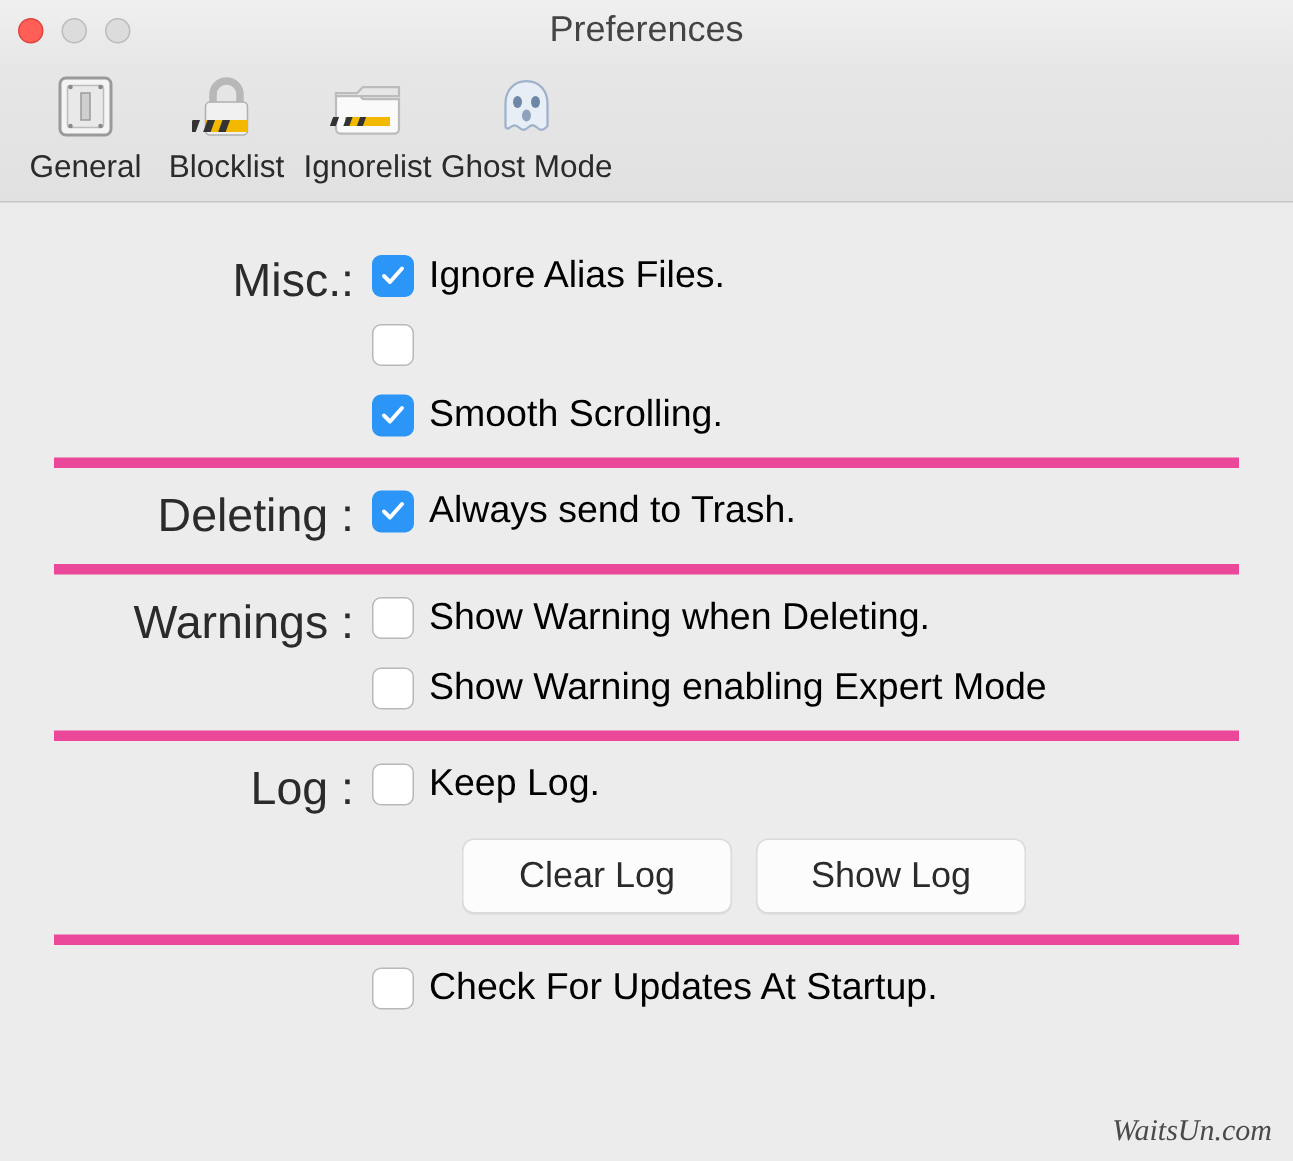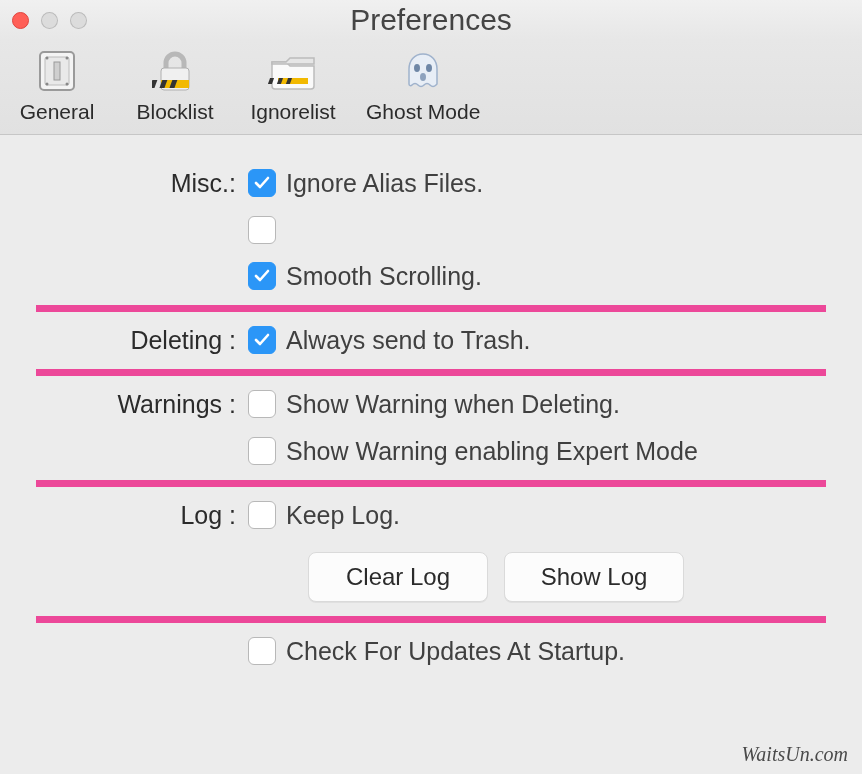--- a/index.html
+++ b/index.html
@@ -40,7 +40,7 @@
     position: absolute;
     left: 0; right: 0;
     text-align: center;
-    font-size: 30px;
+    font-size: 24px;
     color: #444;
     pointer-events: none;
   }

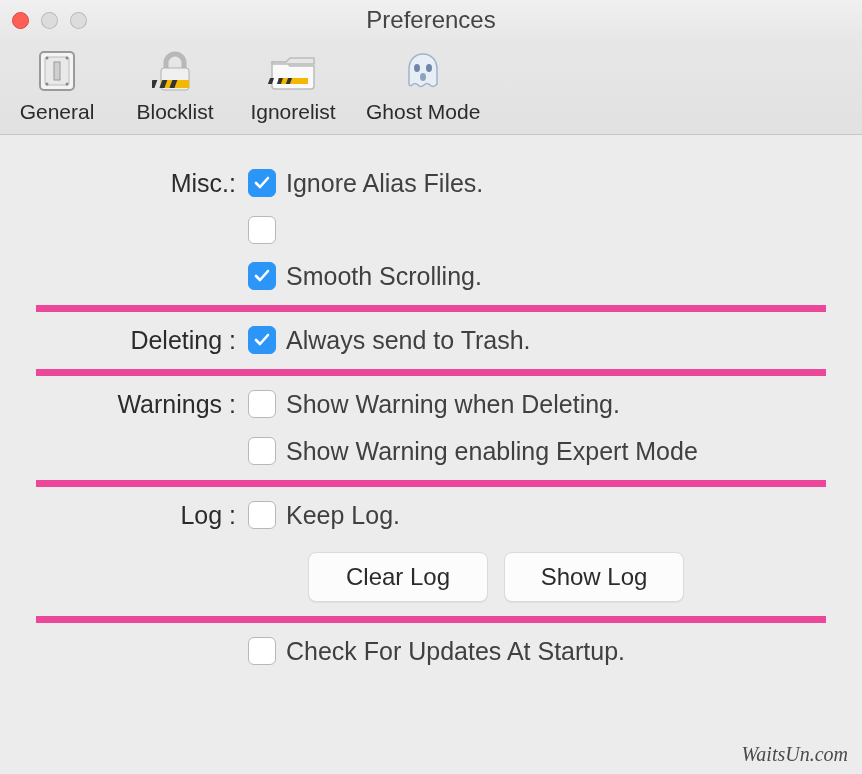--- a/index.html
+++ b/index.html
@@ -48,7 +48,7 @@
     display: flex;
     align-items: flex-start;
     padding: 6px 12px 10px 12px;
-    gap: 28px;
+    gap: 4px;
     background: linear-gradient(#e7e7e7, #e1e1e1);
     border-bottom: 1px solid #c6c6c6;
   }

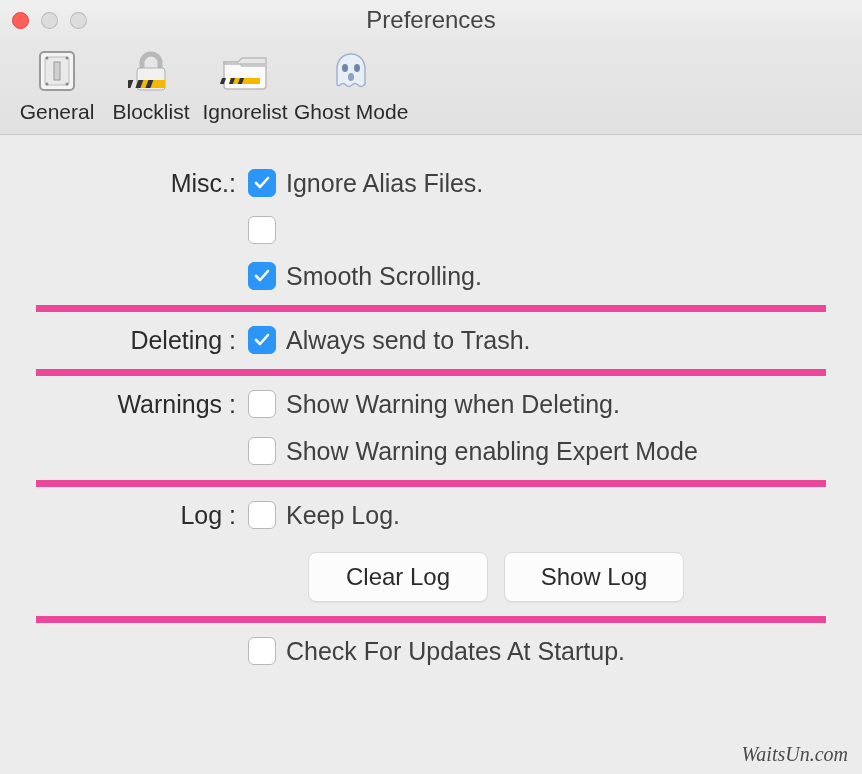--- a/index.html
+++ b/index.html
@@ -81,7 +81,7 @@
   .section.no-label { grid-template-columns: 200px 1fr; }
   .section-label {
     text-align: right;
-    font-size: 25px;
+    font-size: 31px;
     color: #2b2b2b;
     padding-top: 0;
   }

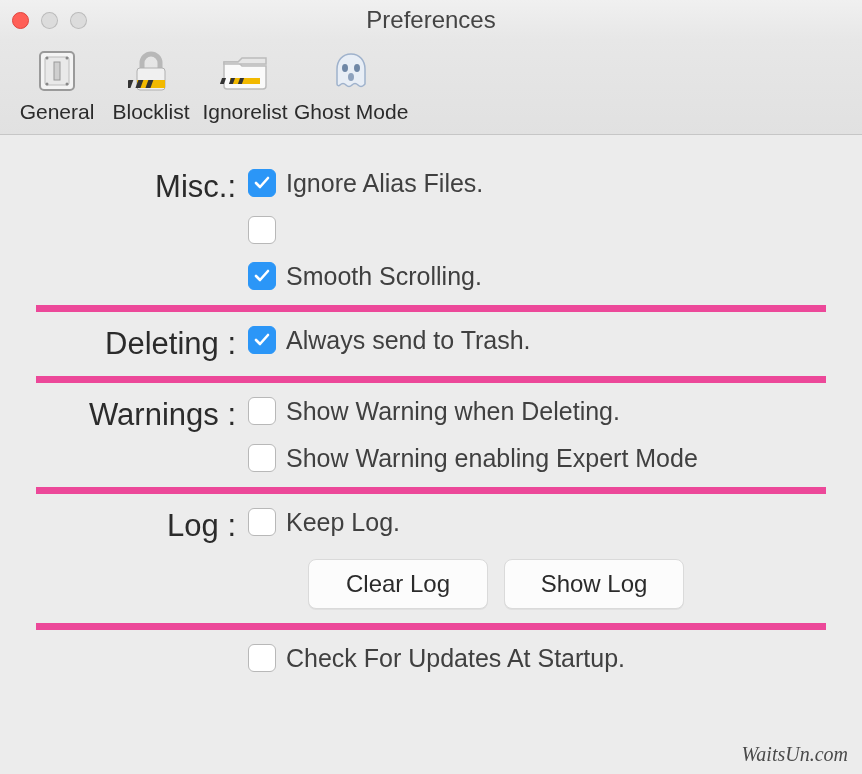--- a/index.html
+++ b/index.html
@@ -92,10 +92,10 @@
   }
   .row {
     display: flex;
-    align-items: flex-start;
+    align-items: flex-end;
     gap: 10px;
     font-size: 25px;
-    color: #404040;
+    color: #000000;
   }
   .checkbox {
     width: 28px; height: 28px;

